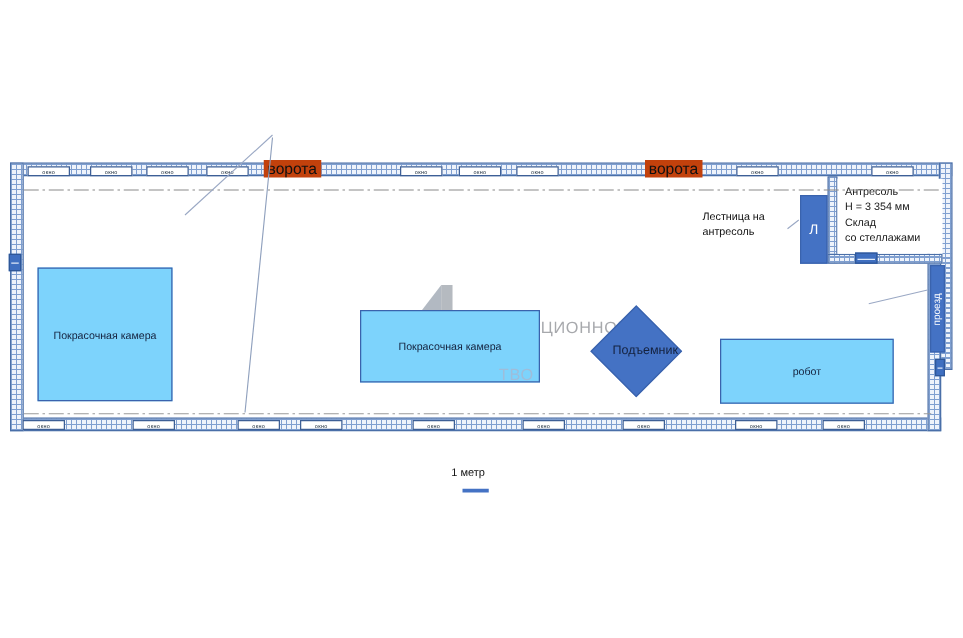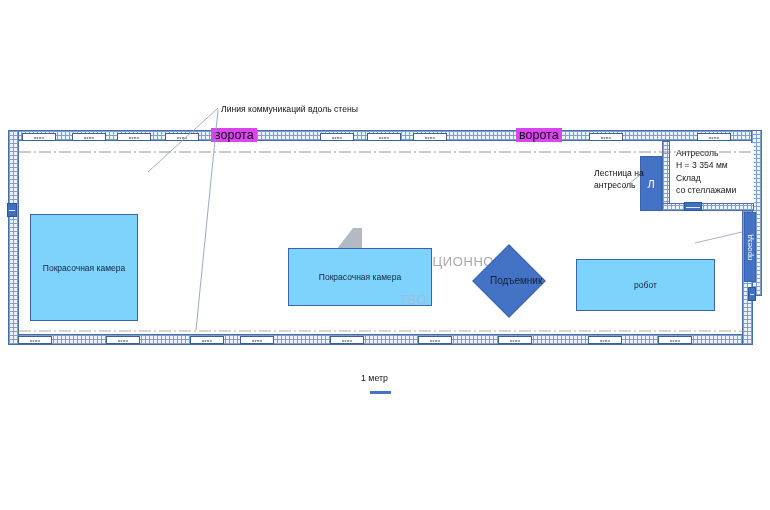--- a/index.html
+++ b/index.html
@@ -209,7 +209,6 @@
   </div>
 
   <div class="note" style="left:221px;top:103px;">
-    <div>Линия коммуникаций вдоль стены</div>
   </div>
 
   <div class="note" style="left:562px;top:167px;margin-left:32px;">

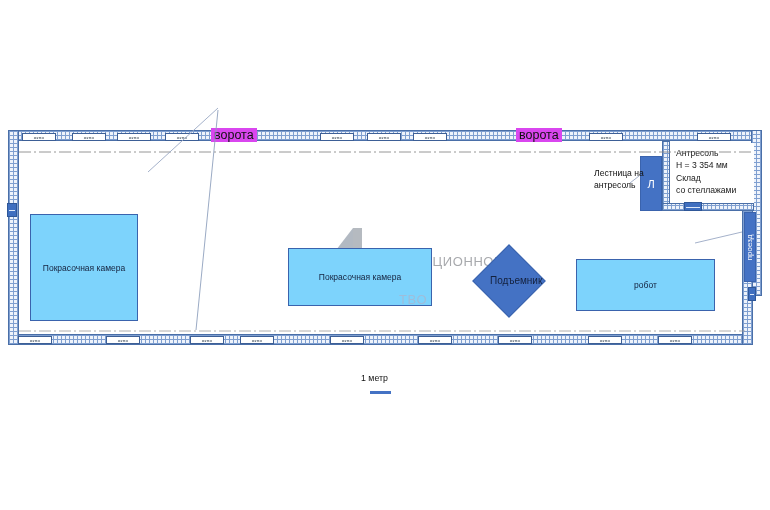--- a/index.html
+++ b/index.html
@@ -93,7 +93,7 @@
   .gate-label{
     position:absolute;
     font-size:12.5px;color:#101010;
-    background:#d946ef;
+    background:#c2410c;
     padding:0 3px;
     z-index:7;white-space:nowrap;
   }

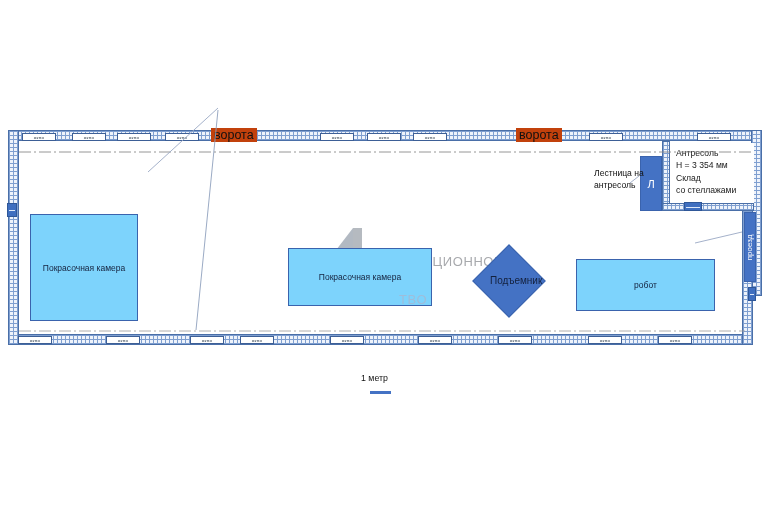--- a/index.html
+++ b/index.html
@@ -211,7 +211,7 @@
   <div class="note" style="left:221px;top:103px;">
   </div>
 
-  <div class="note" style="left:562px;top:167px;margin-left:32px;">
+  <div class="note" style="left:562px;top:167px;">
     <div>Лестница на</div>
     <div>антресоль</div>
   </div>

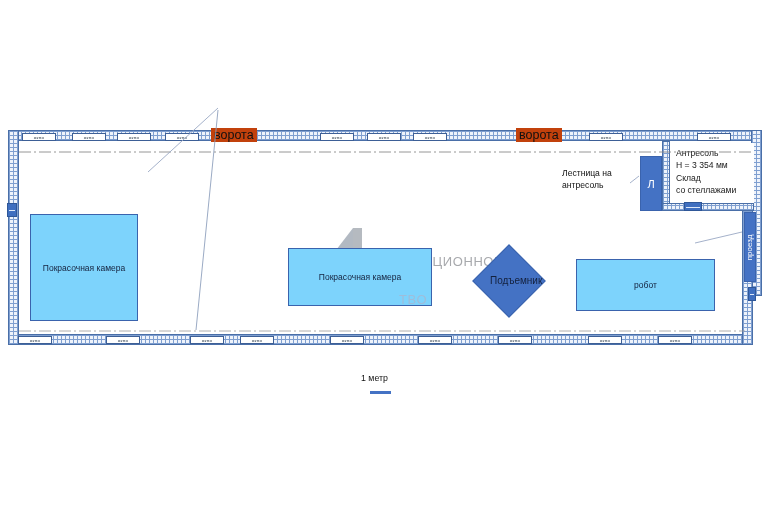--- a/index.html
+++ b/index.html
@@ -190,7 +190,7 @@
 
   <div class="box" style="left:288px;top:248px;width:144px;height:58px;">Покрасочная камера</div>
 
-  <div class="box" style="left:576px;top:259px;width:139px;height:52px;">робот</div>
+  <div class="box" style="left:576px;top:271px;width:139px;height:52px;">робот</div>
 
   <div class="diamond" style="left:483px;top:255px;"></div>
   <div class="diamond-label" style="left:490px;top:275px;">Подъемник</div>

